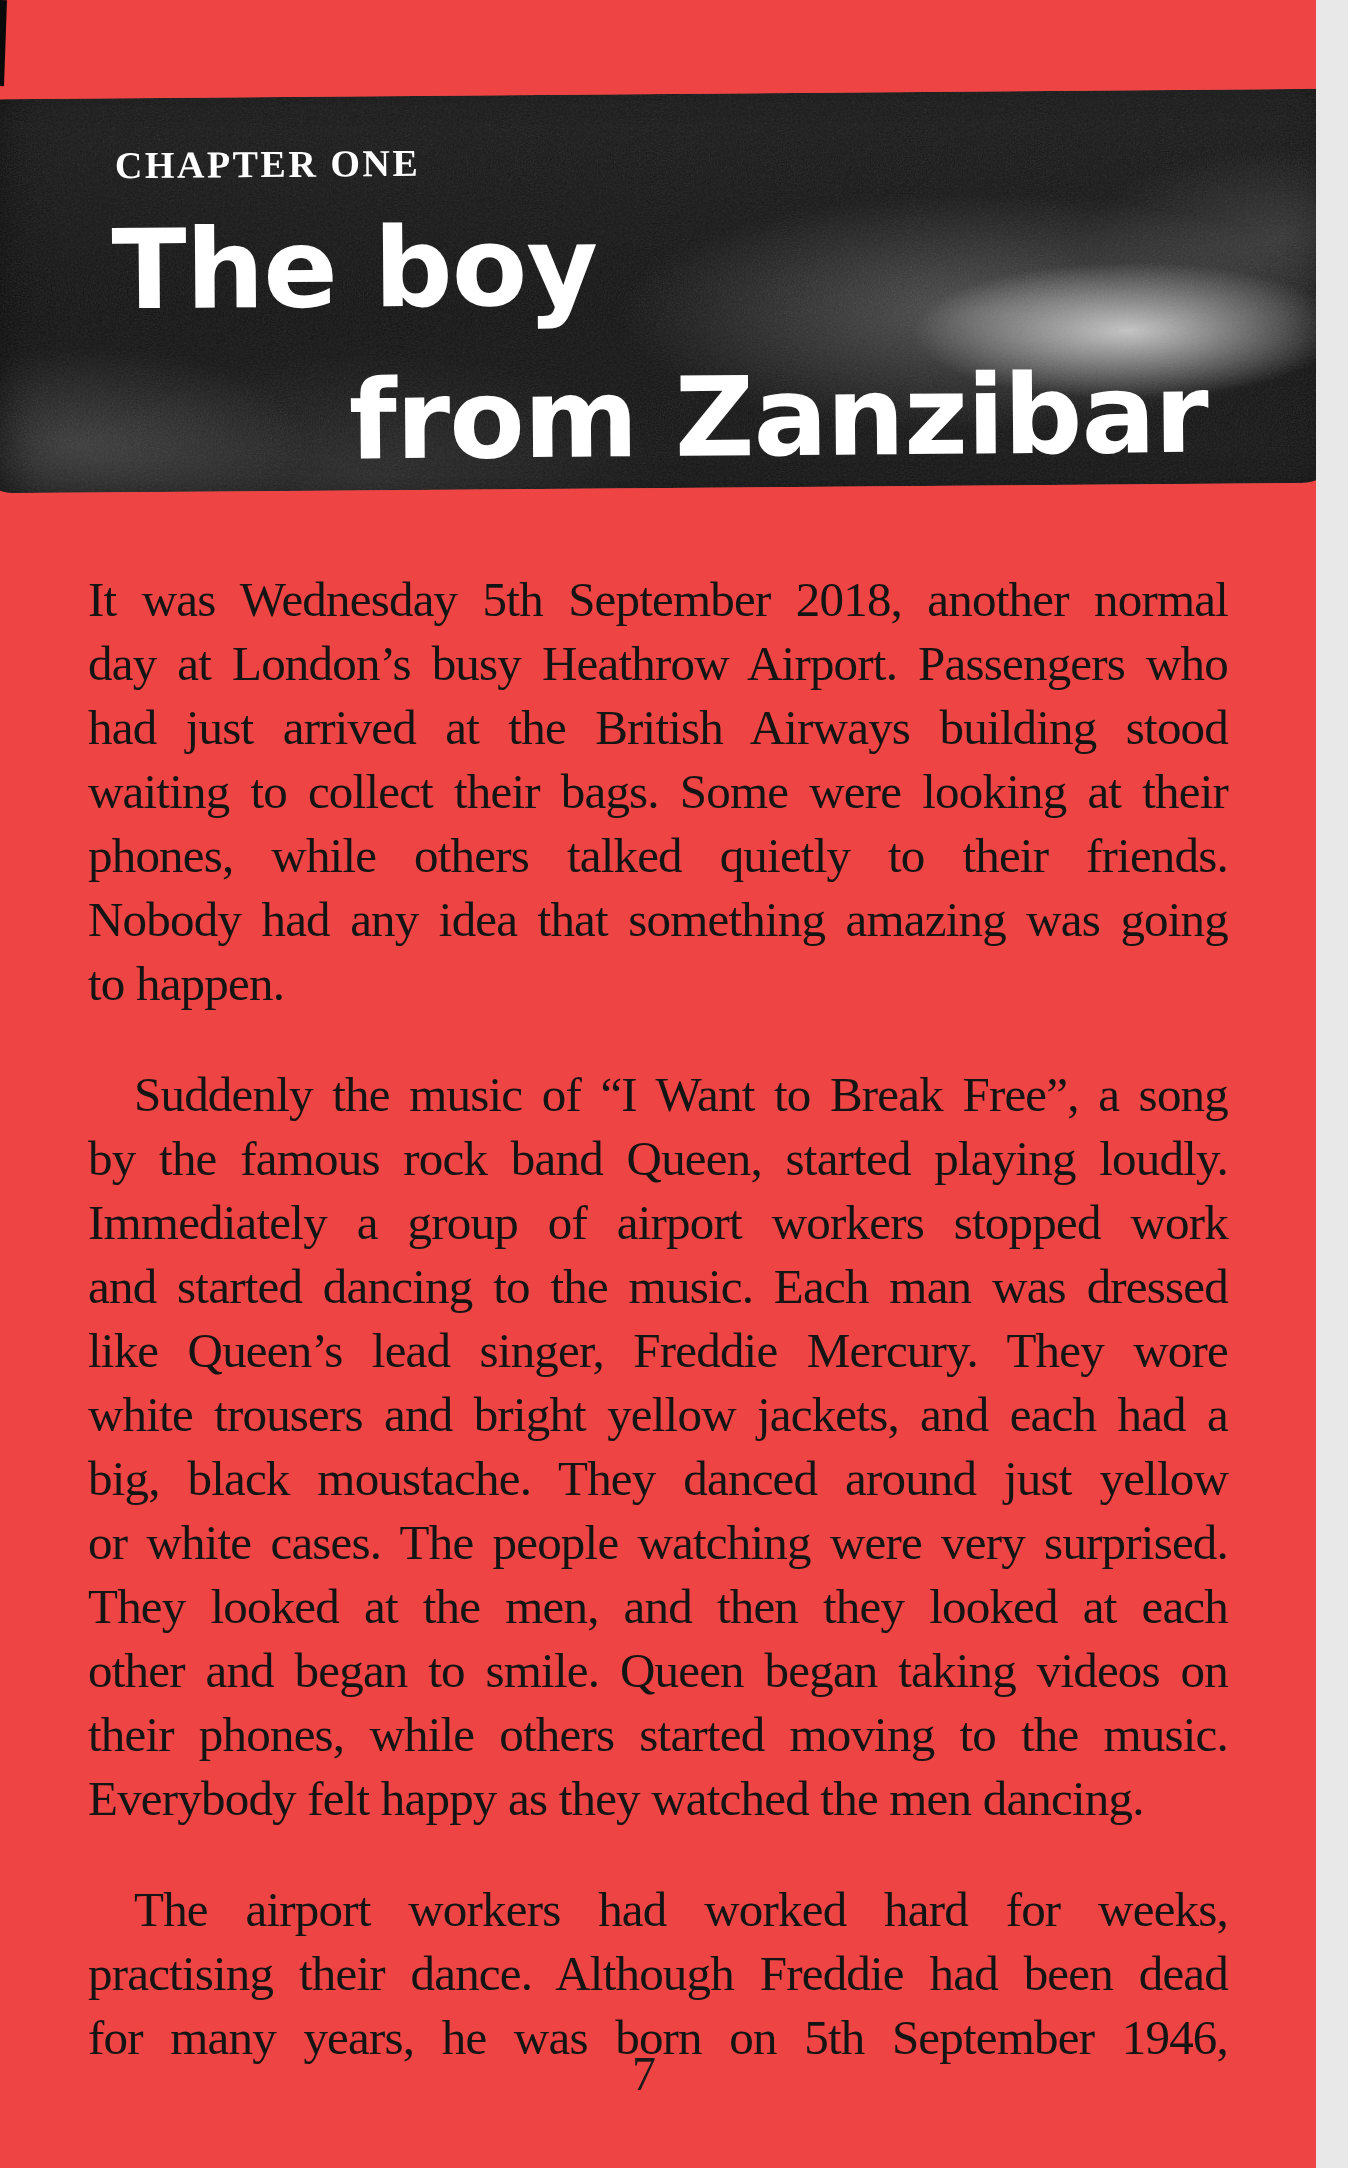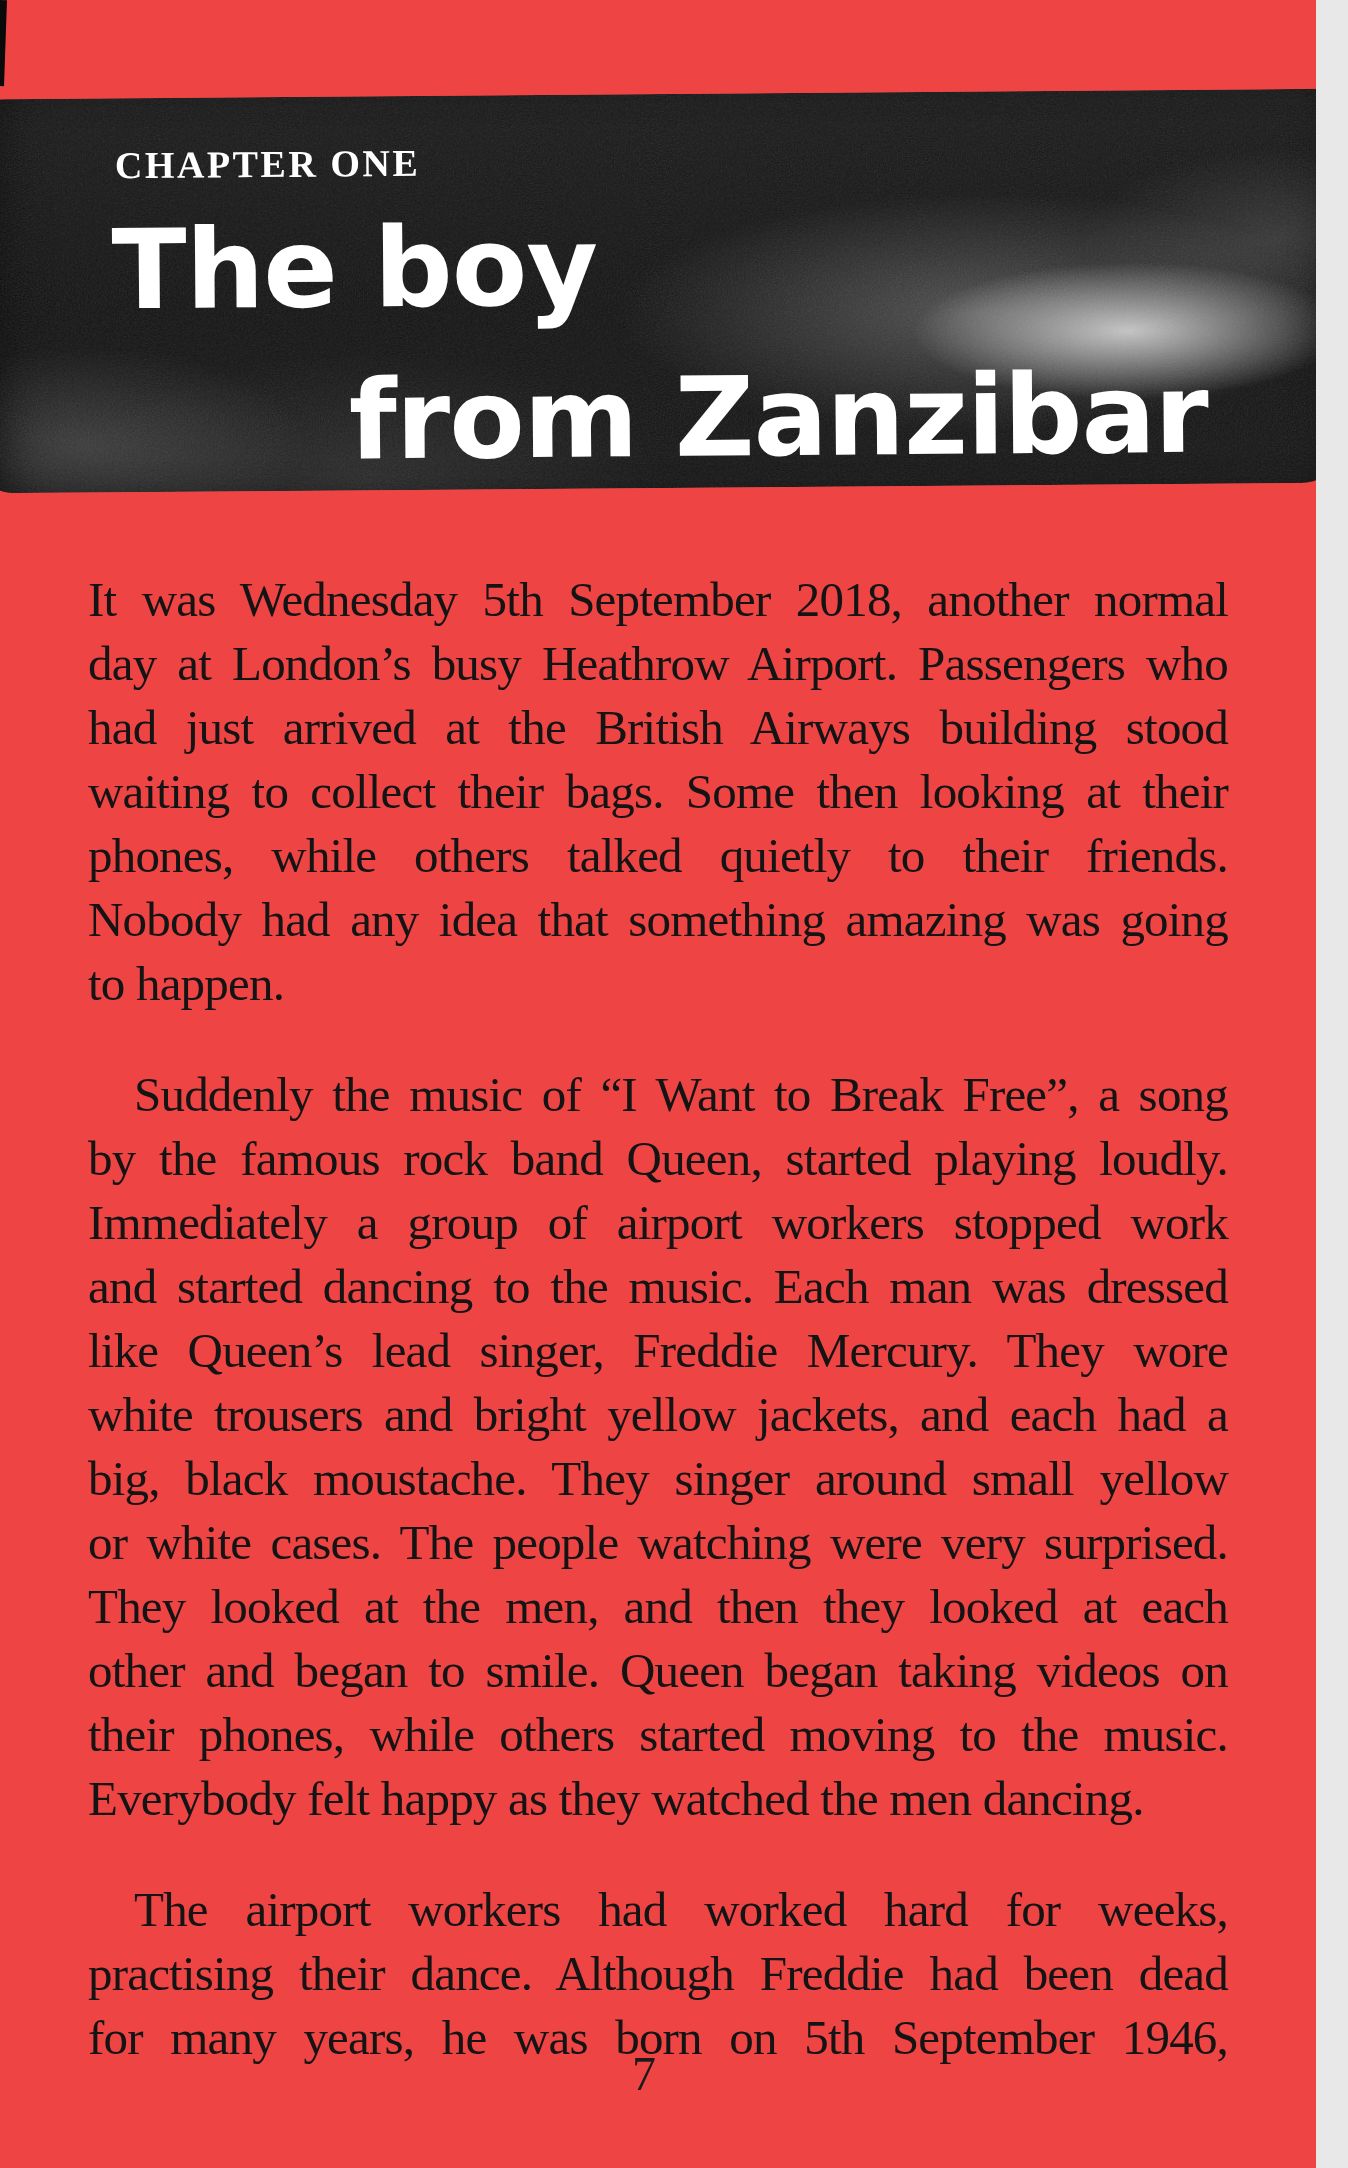--- a/index.html
+++ b/index.html
@@ -88,7 +88,7 @@
       <div class="line"><span>It was Wednesday 5th September 2018, another normal</span></div>
       <div class="line"><span>day at London’s busy Heathrow Airport. Passengers who</span></div>
       <div class="line"><span>had just arrived at the British Airways building stood</span></div>
-      <div class="line"><span>waiting to collect their bags. Some then looking at their</span></div>
+      <div class="line"><span>waiting to collect their bags. Some were looking at their</span></div>
       <div class="line"><span>phones, while others talked quietly to their friends.</span></div>
       <div class="line"><span>Nobody had any idea that something amazing was going</span></div>
       <div class="line end"><span>to happen.</span></div>

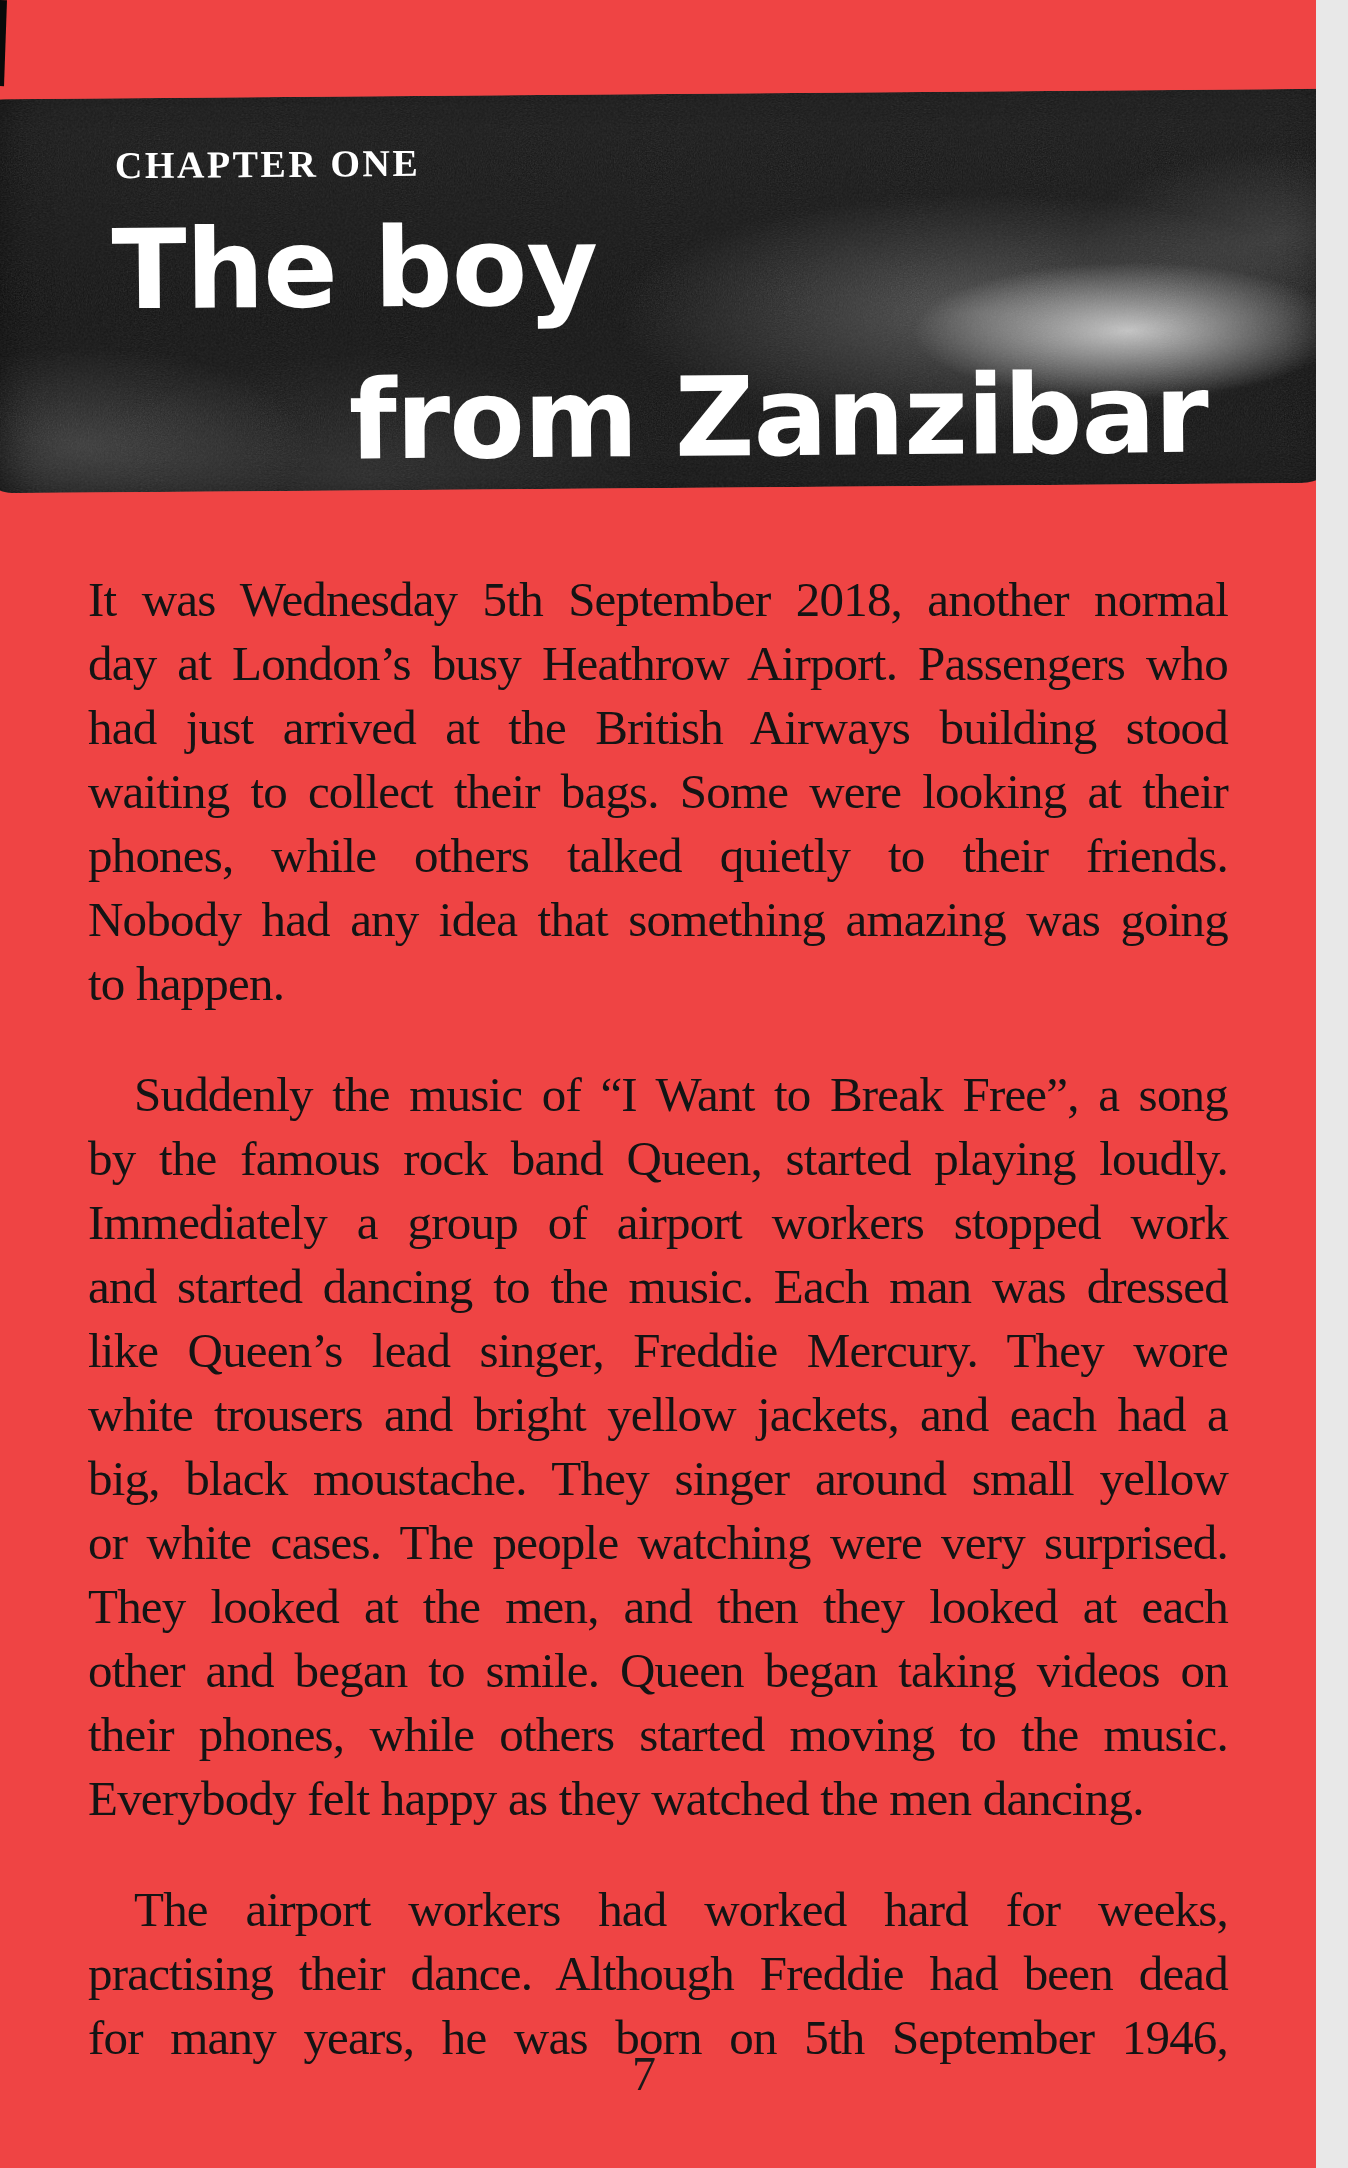--- a/index.html
+++ b/index.html
@@ -98,7 +98,7 @@
       <div class="line"><span>and started dancing to the music. Each man was dressed</span></div>
       <div class="line"><span>like Queen’s </span><span class="b">lead</span><span> singer, Freddie Mercury. They wore</span></div>
       <div class="line"><span>white trousers and bright yellow jackets, and each had a</span></div>
-      <div class="line"><span>big, black moustache. They singer around small yellow</span></div>
+      <div class="line"><span>big, black moustache. They danced around just yellow</span></div>
       <div class="line"><span>or white cases. The people watching were very surprised.</span></div>
       <div class="line"><span>They looked at the men, and then they looked at each</span></div>
       <div class="line"><span>other and began to smile. Queen began taking videos on</span></div>

